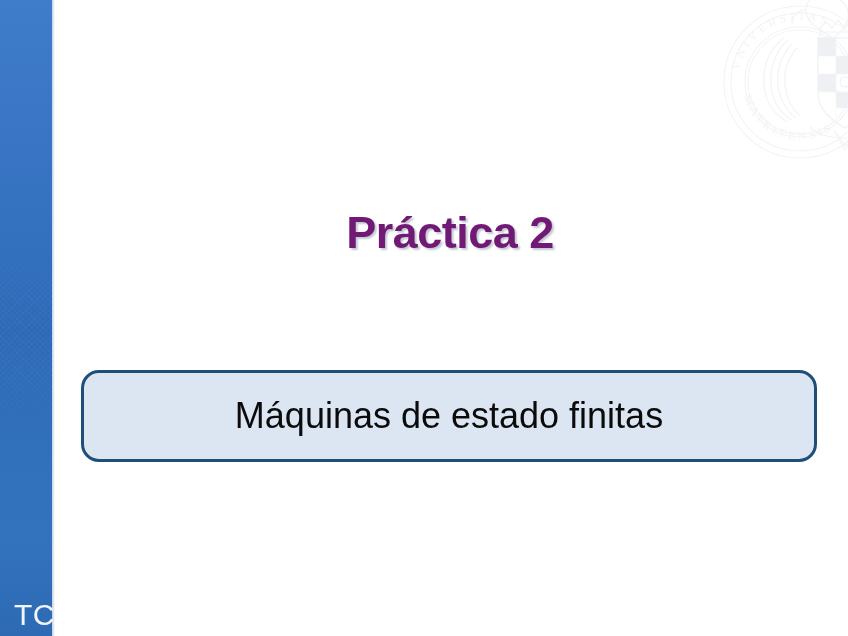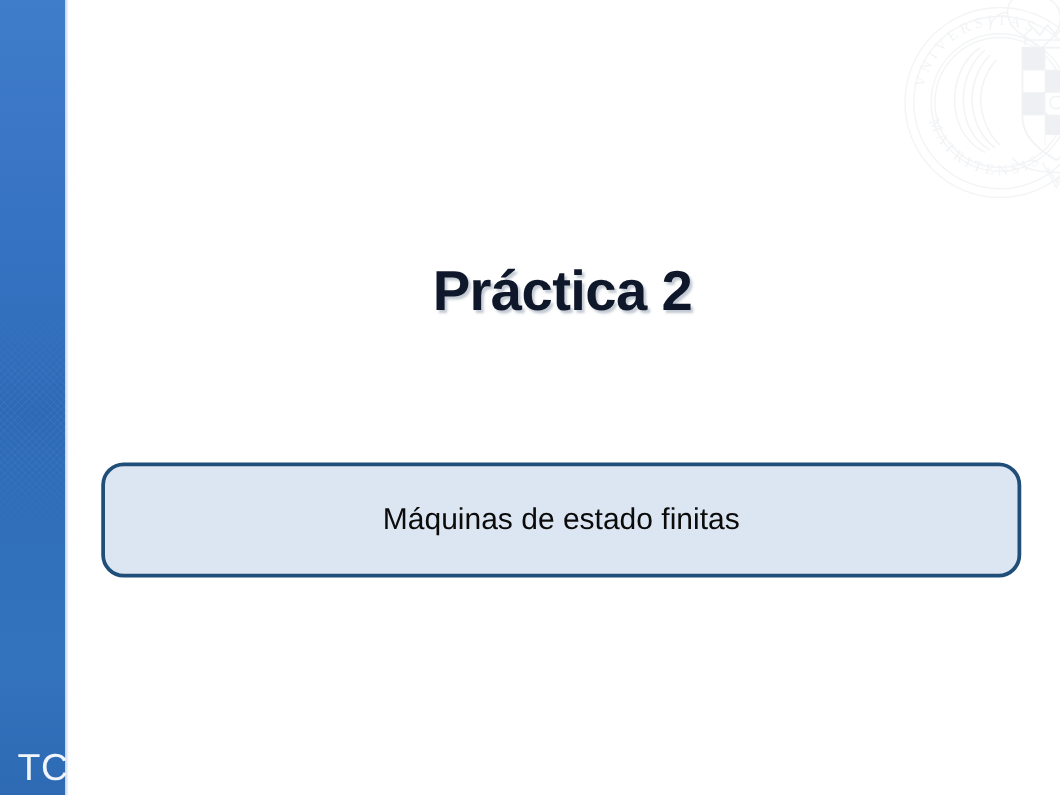--- a/index.html
+++ b/index.html
@@ -99,7 +99,7 @@
     font-weight: bold;
     font-size: 45px;
     line-height: 55px;
-    color: #0f172a;
+    color: #701a75;
     letter-spacing: -0.5px;
     text-shadow: 2px 2px 2px rgba(120,135,155,.45);
     white-space: nowrap;

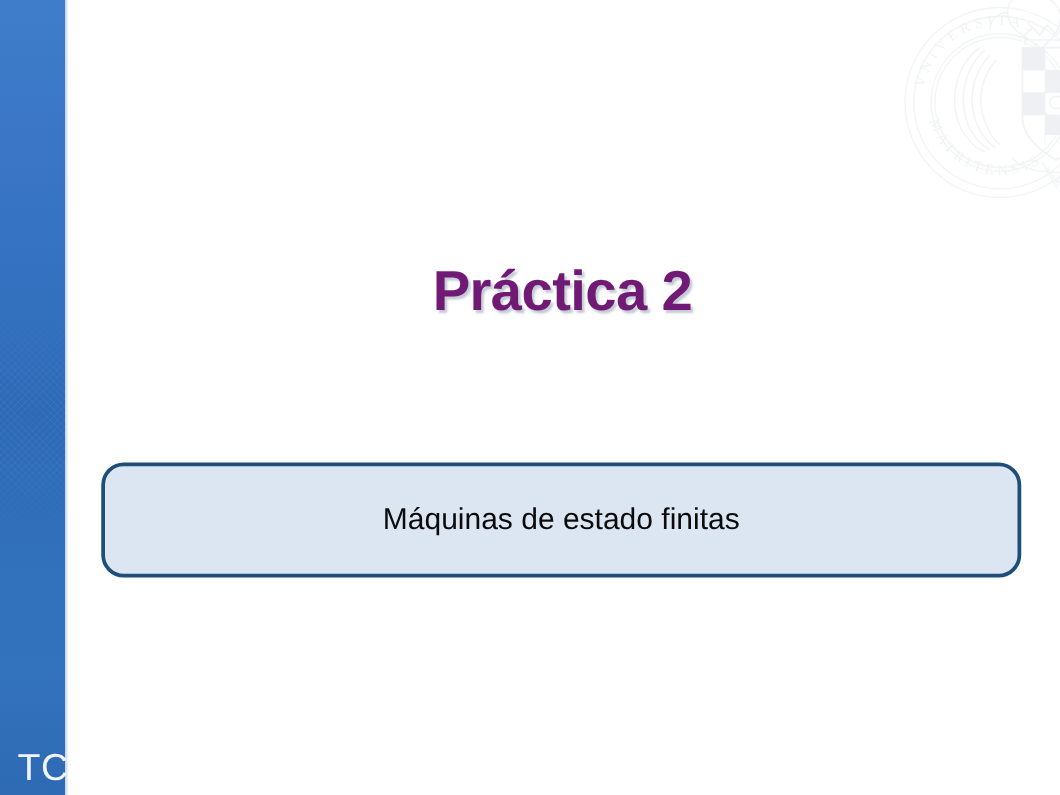--- a/index.html
+++ b/index.html
@@ -122,7 +122,7 @@
   }
   .subtitle-text {
     font-family: "Liberation Sans", sans-serif;
-    font-size: 24px;
+    font-size: 36px;
     line-height: 38px;
     color: #0b0b0b;
     white-space: nowrap;

